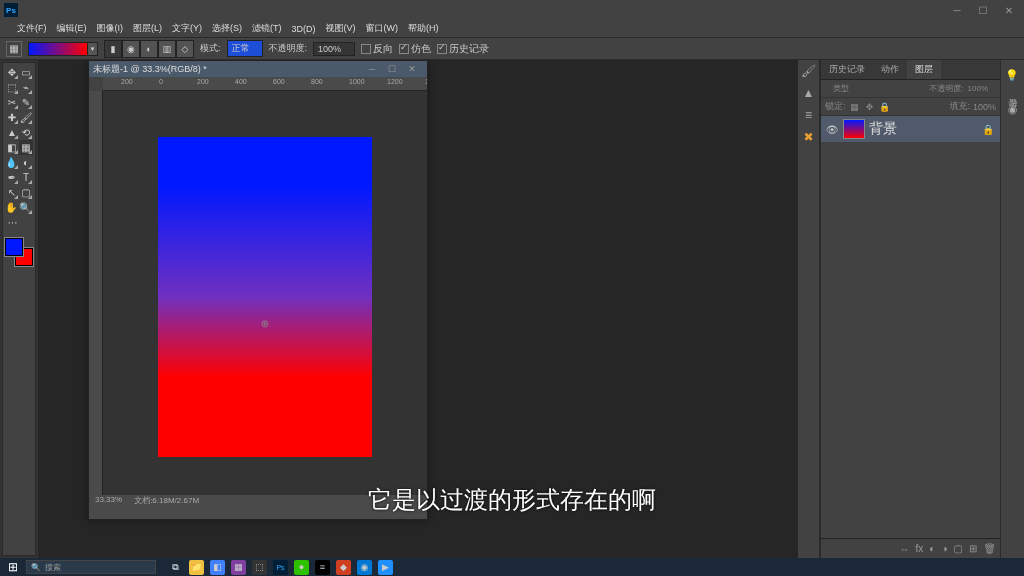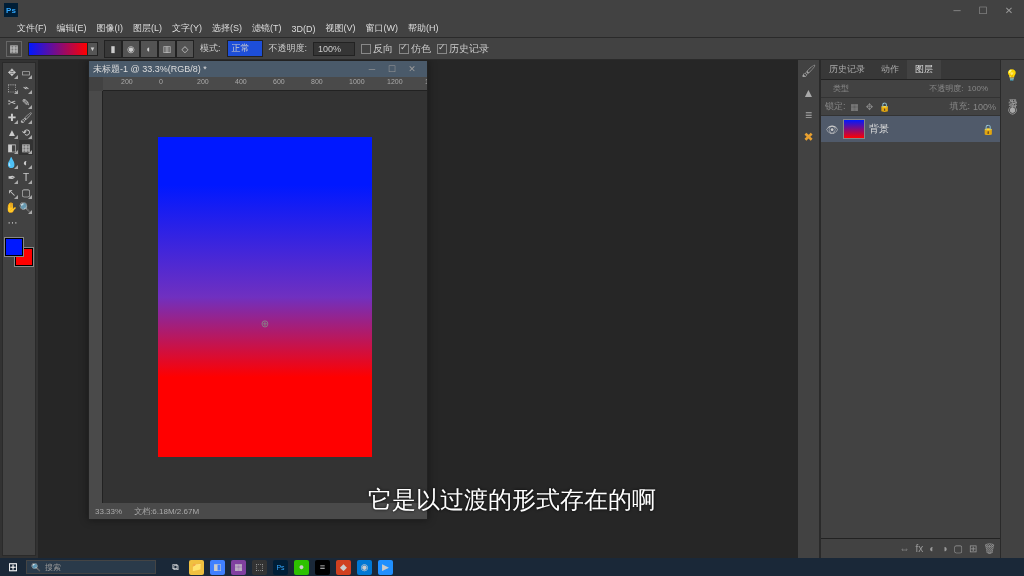--- a/index.html
+++ b/index.html
@@ -55,7 +55,7 @@
 .layer-row{height:26px;display:flex;align-items:center;background:#505a6a;padding:0 4px;gap:4px}
 .layer-eye{width:14px;text-align:center;color:#ccc;cursor:pointer}
 .layer-thumb{width:22px;height:20px;background:linear-gradient(180deg,#0018ff,#ff0000);border:1px solid #888}
-.layer-name{flex:1;font-size:10px;color:#ddd}
+.layer-name{flex:1;font-size:14px;color:#ddd}
 .layer-lock{width:14px;text-align:center;color:#aaa}
 .panel-footer{height:20px;border-top:1px solid #222;display:flex;align-items:center;justify-content:flex-end;padding:0 4px;gap:6px}
 .panel-footer span{color:#999;font-size:10px;cursor:pointer}

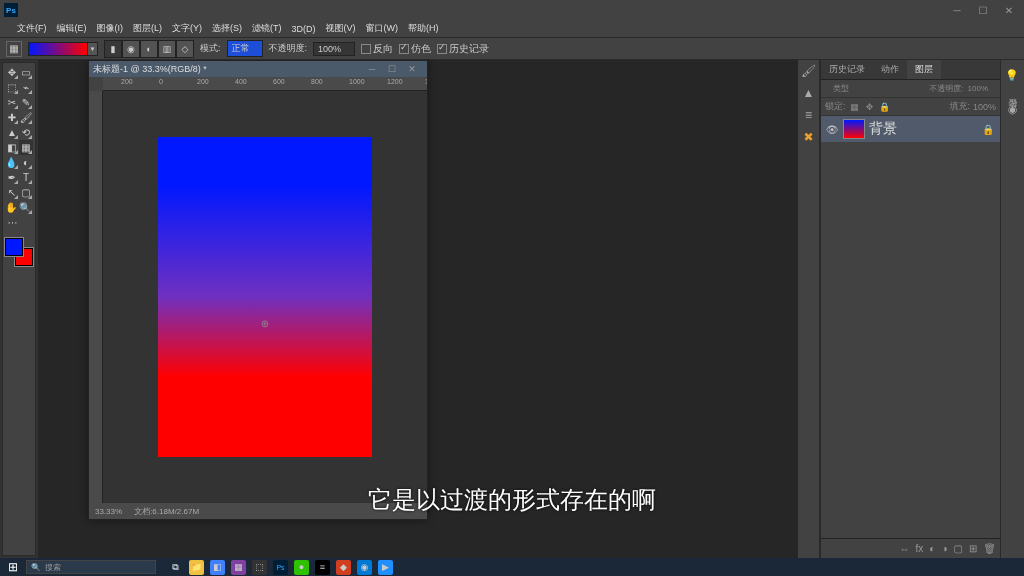--- a/index.html
+++ b/index.html
@@ -41,7 +41,7 @@
 .canvas-view{position:absolute;top:30px;left:14px;right:0;bottom:16px;background:#333;overflow:hidden;display:flex;align-items:center;justify-content:center}
 .artboard{width:214px;height:320px;background:linear-gradient(180deg,#0018ff 0%,#0018ff 15%,#7030c0 50%,#ff0000 75%,#ff0000 100%);position:relative}
 .crosshair{position:absolute;top:58%;left:50%;transform:translate(-50%,-50%);color:#888;font-size:10px}
-.doc-status{position:absolute;bottom:0;left:0;right:0;height:16px;background:#4a4a4a;display:flex;align-items:center;padding:0 6px;font-size:8px;color:#aaa;gap:12px}
+.doc-status{position:absolute;bottom:0;left:0;right:0;height:24px;background:#4a4a4a;display:flex;align-items:flex-start;padding:0 6px;font-size:8px;color:#aaa;gap:12px}
 .right-panels{width:180px;background:#424242;border-left:1px solid #2a2a2a;display:flex;flex-direction:column}
 .far-right{width:24px;background:#424242;border-left:1px solid #2a2a2a;display:flex;flex-direction:column;align-items:center;padding-top:6px;gap:8px}
 .far-right .icon{width:18px;height:18px;display:flex;align-items:center;justify-content:center;color:#aaa;font-size:11px;cursor:pointer}

